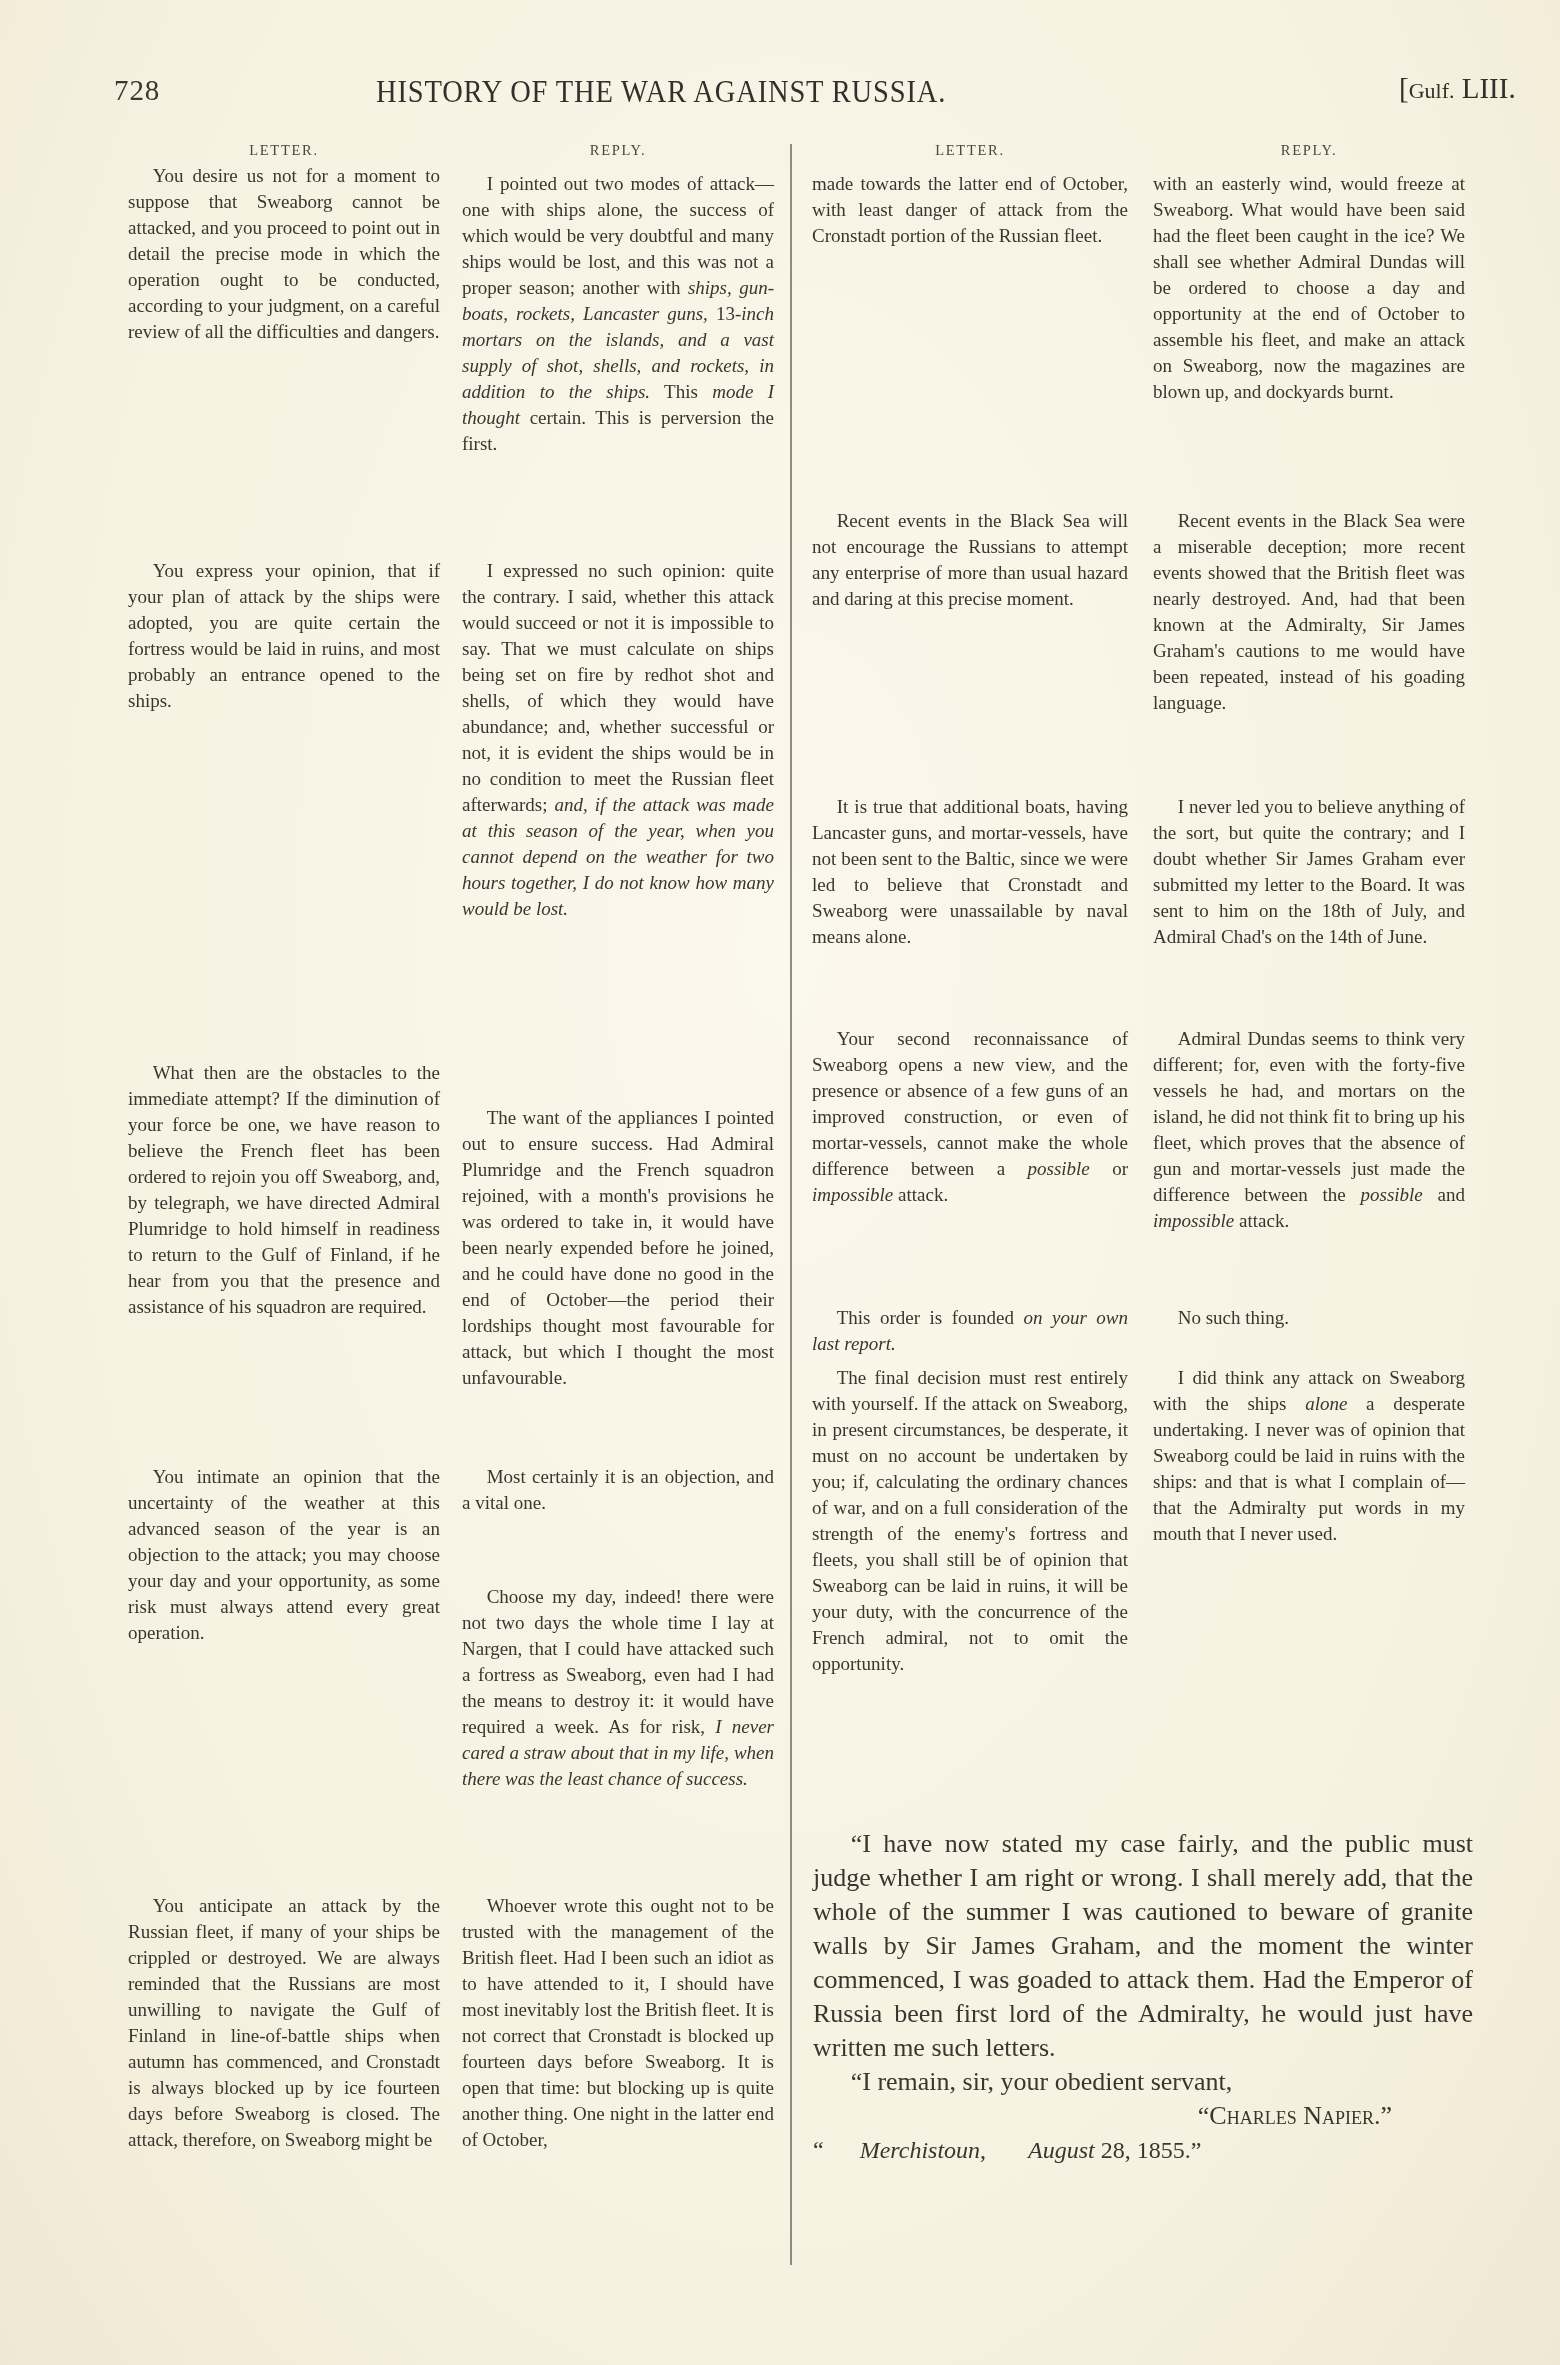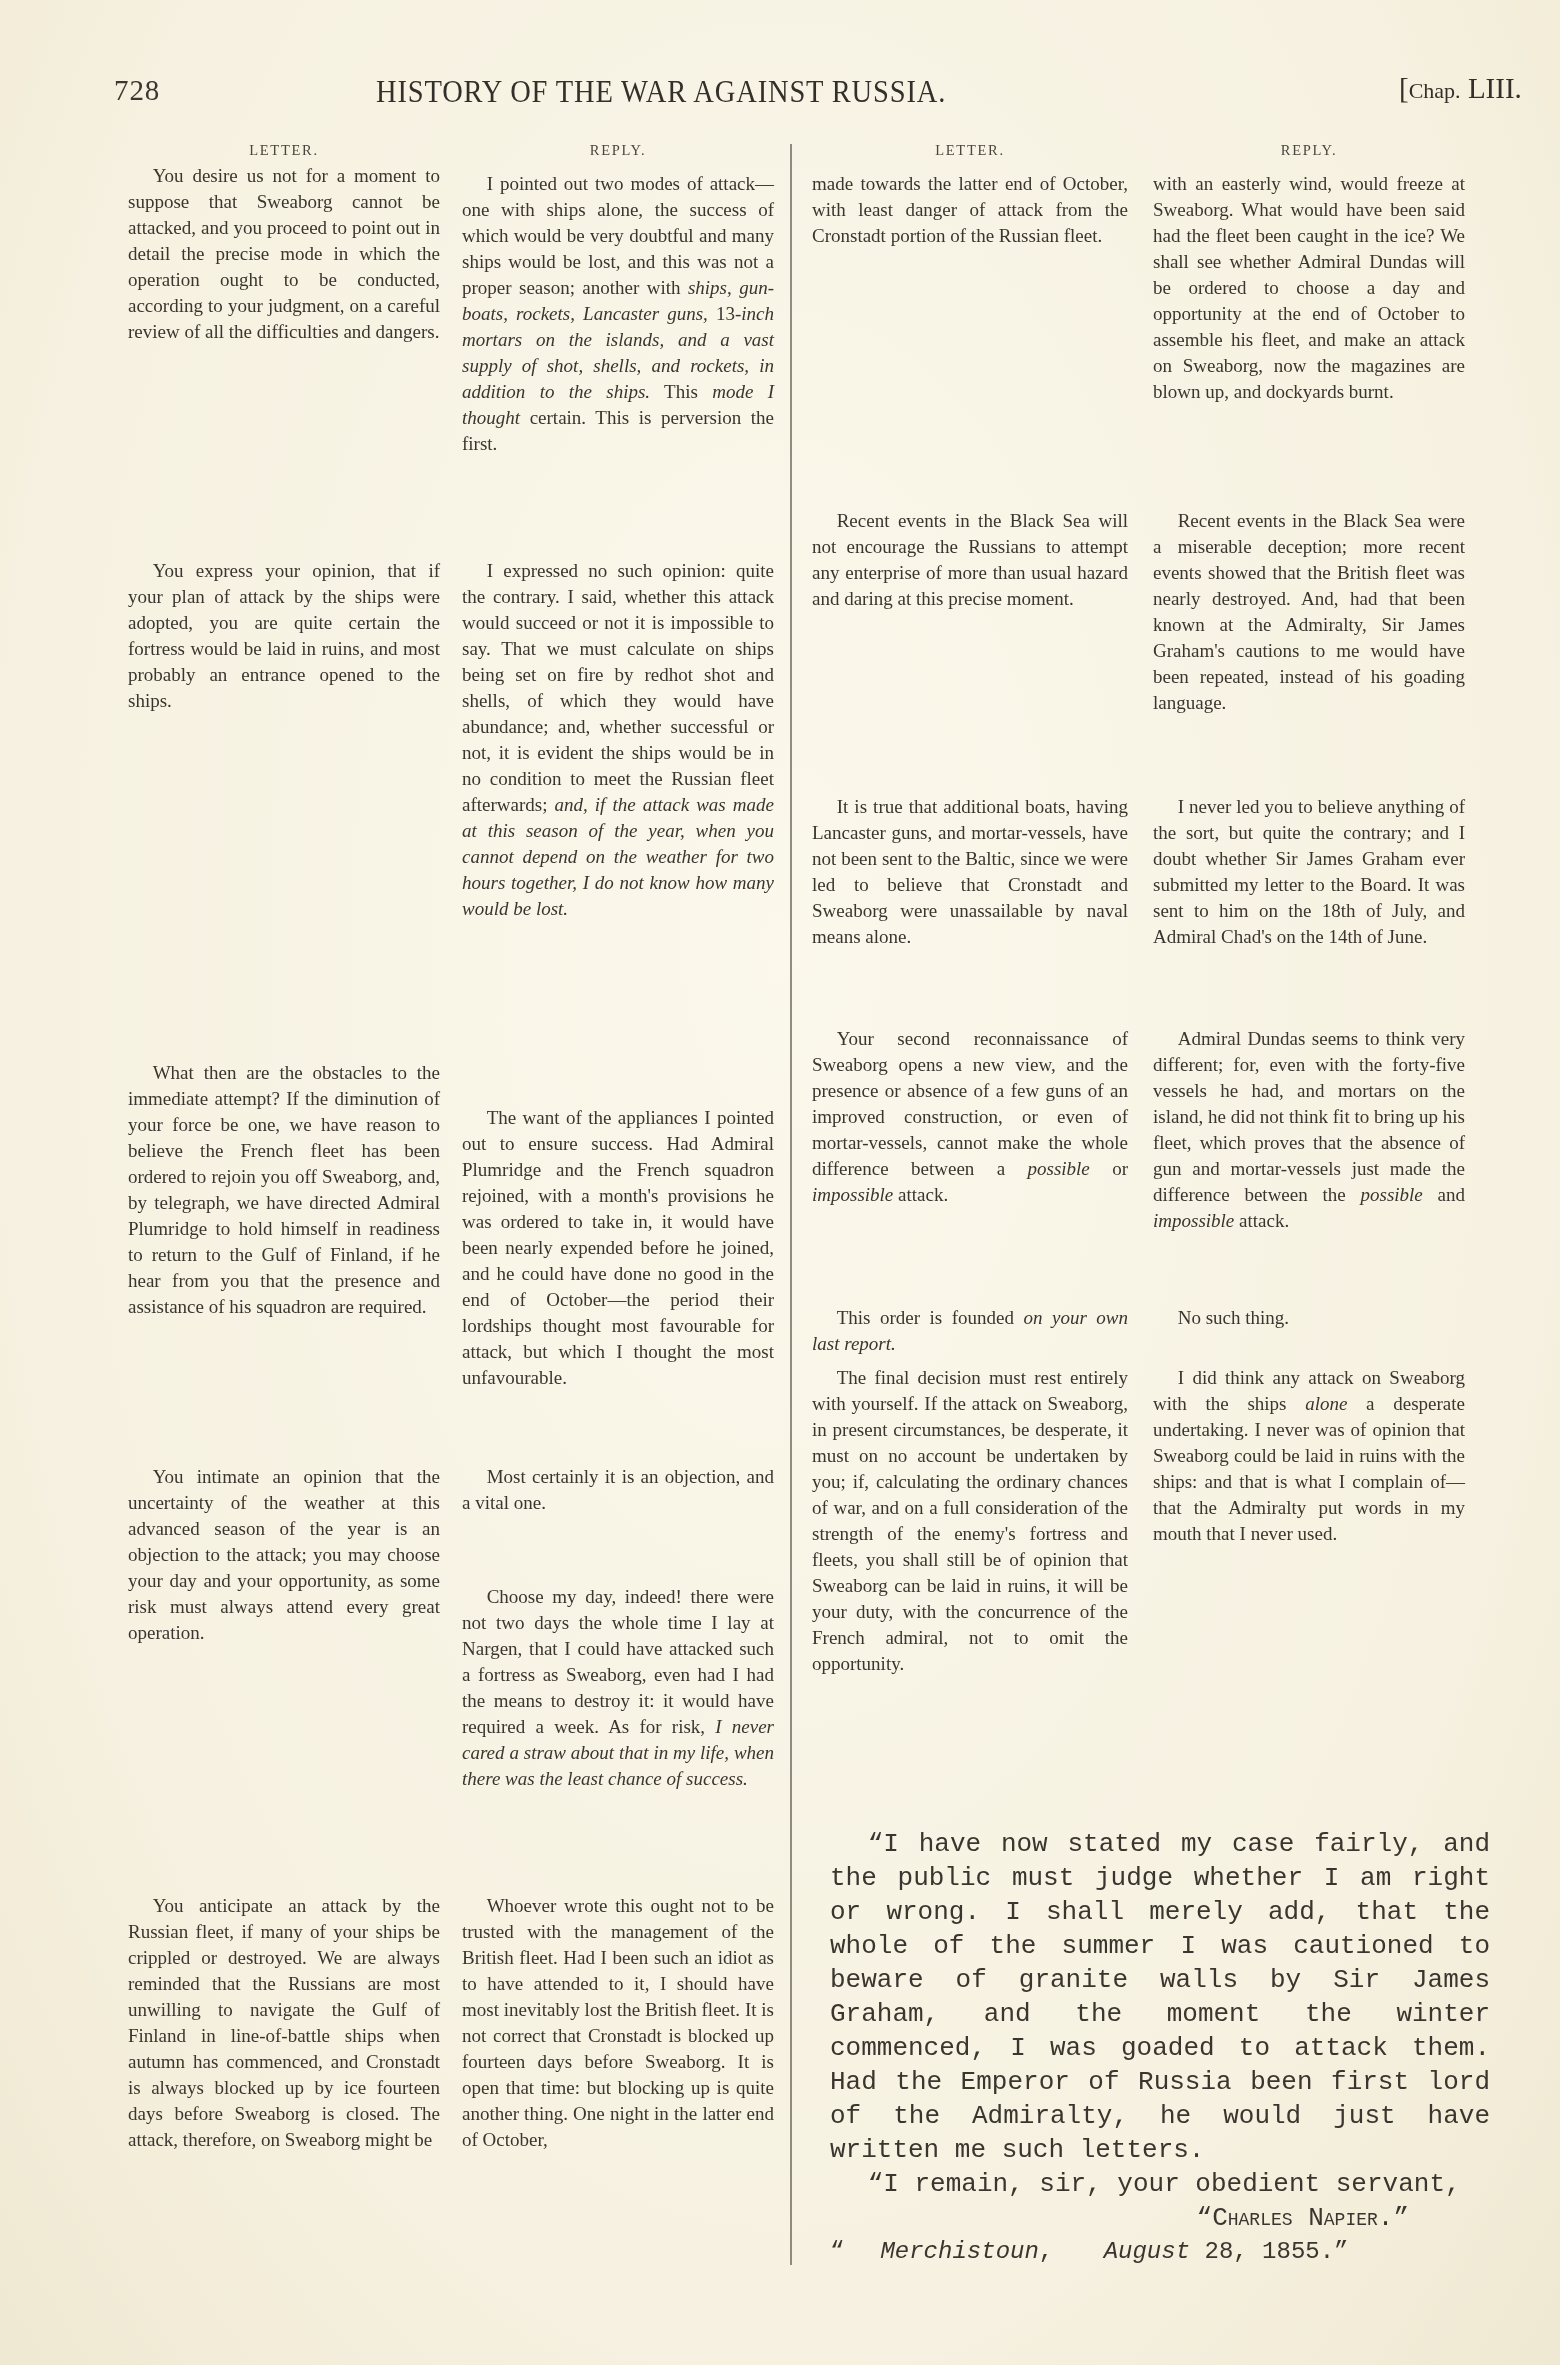--- a/index.html
+++ b/index.html
@@ -53,7 +53,7 @@
 <div class="header">
   <span class="page-number">728</span>
   <span class="running-title">HISTORY OF THE WAR AGAINST RUSSIA.</span>
-  <span class="chapter-ref"><span>[</span><span class="sc">Chap.</span> <span>LIII.</span></span>
+  <span class="chapter-ref"><span>[</span><span class="sc">Gulf.</span> <span>LIII.</span></span>
 </div>
 
 <div class="col-head" style="left:128px;width:312px;">LETTER.</div>

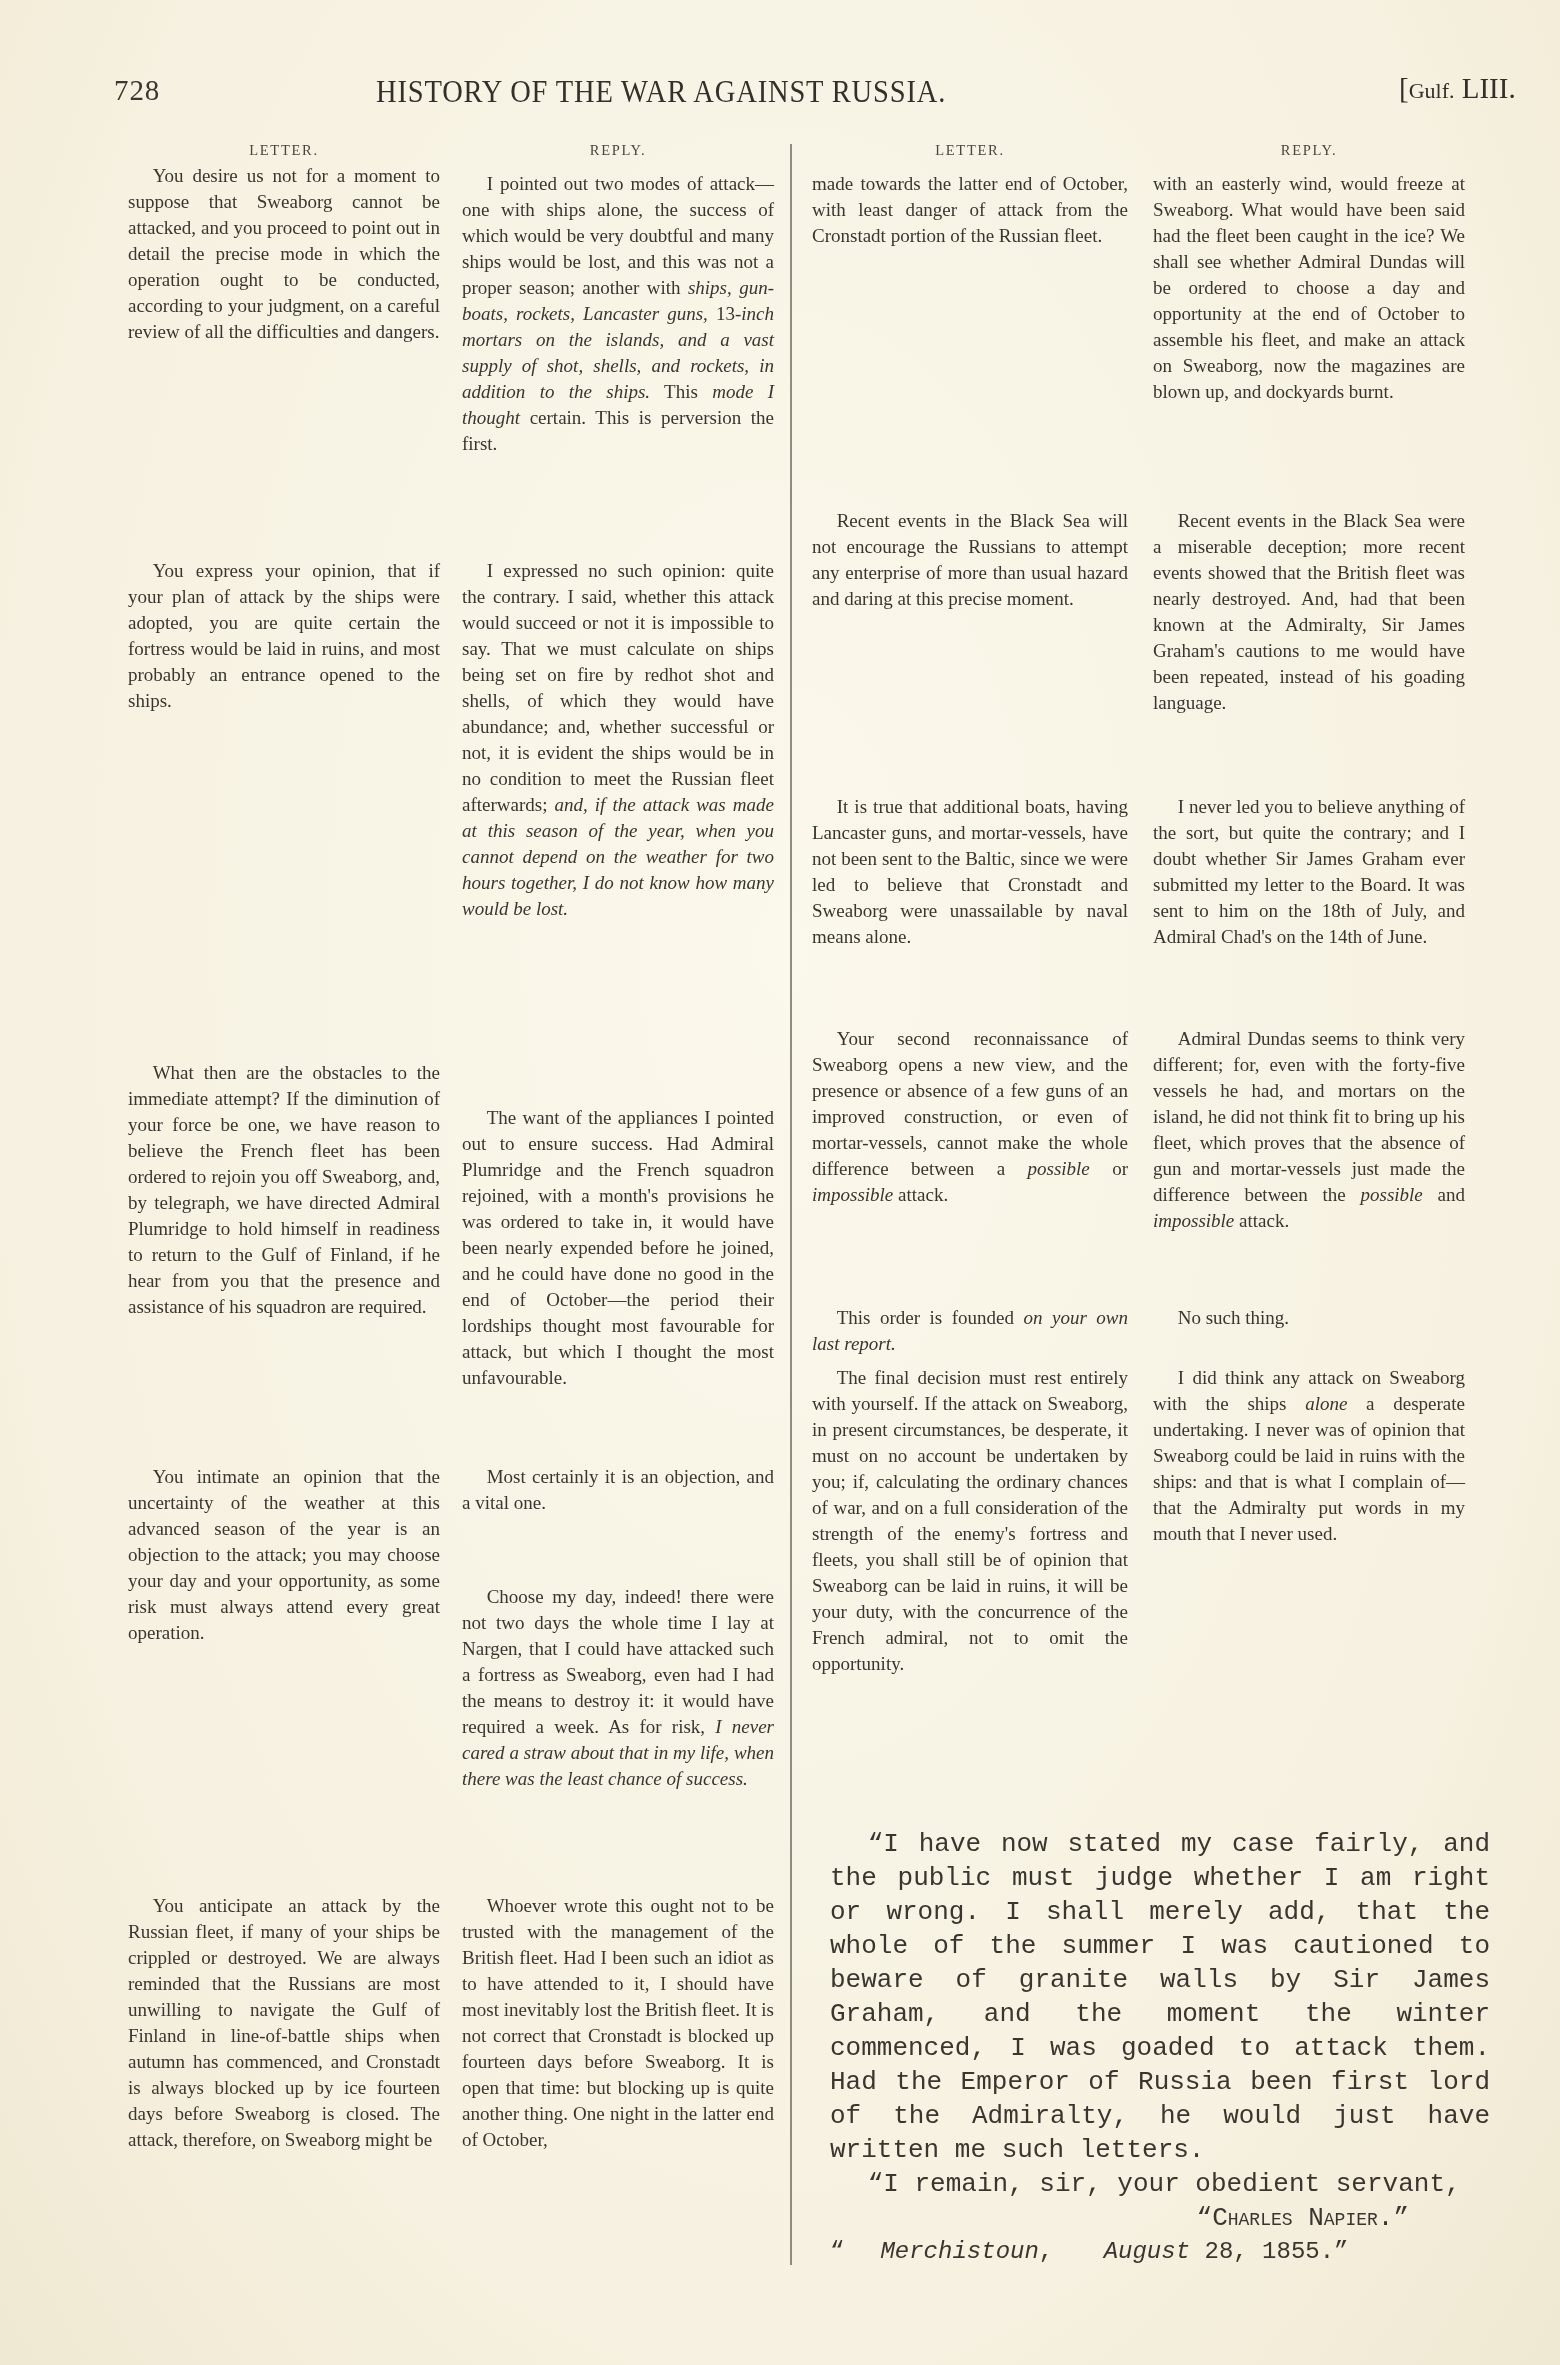--- a/index.html
+++ b/index.html
@@ -38,8 +38,8 @@
   .lc2 { left:812px; width:316px; }
   .rc2 { left:1153px; width:312px; }
 
-  .closing { position:absolute; left:818px; width:660px; font-size:26px; line-height:34px;
-    text-align:justify; font-family:Liberation Mono, monospace; color:#3a362f;padding-left:12px; }
+  .closing { position:absolute; left:801px; width:660px; font-size:26px; line-height:34px;
+    text-align:justify; font-family:Liberation Serif, serif; color:#3a362f;padding-left:12px; }
   .closing p { margin:0; text-indent:1.45em; }
   .closing .sign { text-align:right; padding-right:81px; text-indent:0; font-variant:small-caps; }
   .closing .dateline { text-indent:0; font-size:24px; }

